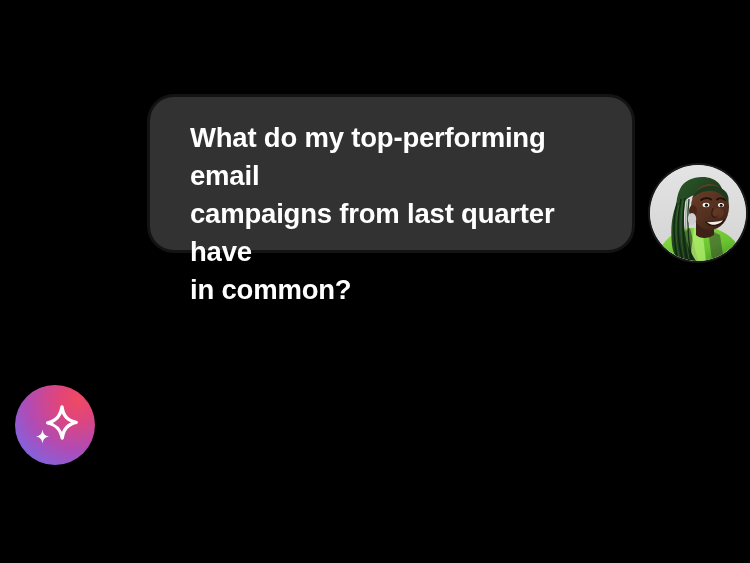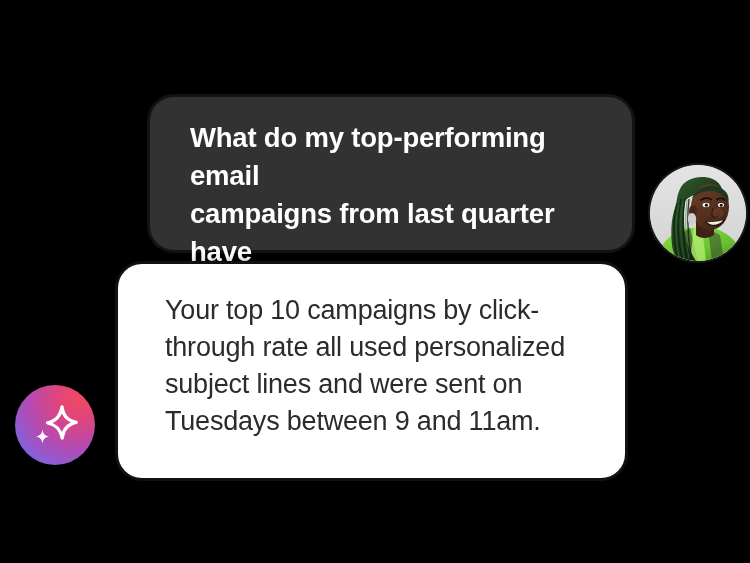--- a/index.html
+++ b/index.html
@@ -195,12 +195,6 @@
     </svg>
   </div>
 
-  <div class="bubble bubble-assistant">
-    <p class="bubble-assistant-text">Your top 10 campaigns by click-
-through rate all used personalized
-subject lines and were sent on
-Tuesdays between 9 and 11am.</p>
-  </div>
 
   <div class="ai-badge">
     <span>

